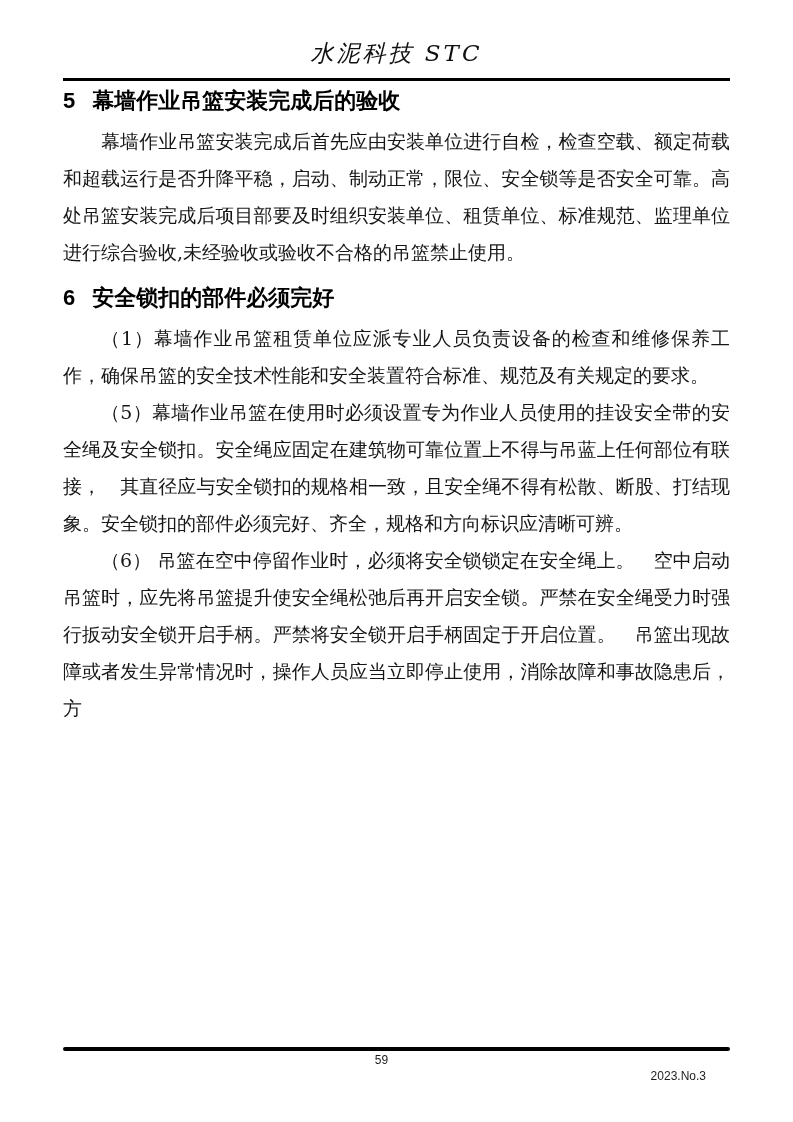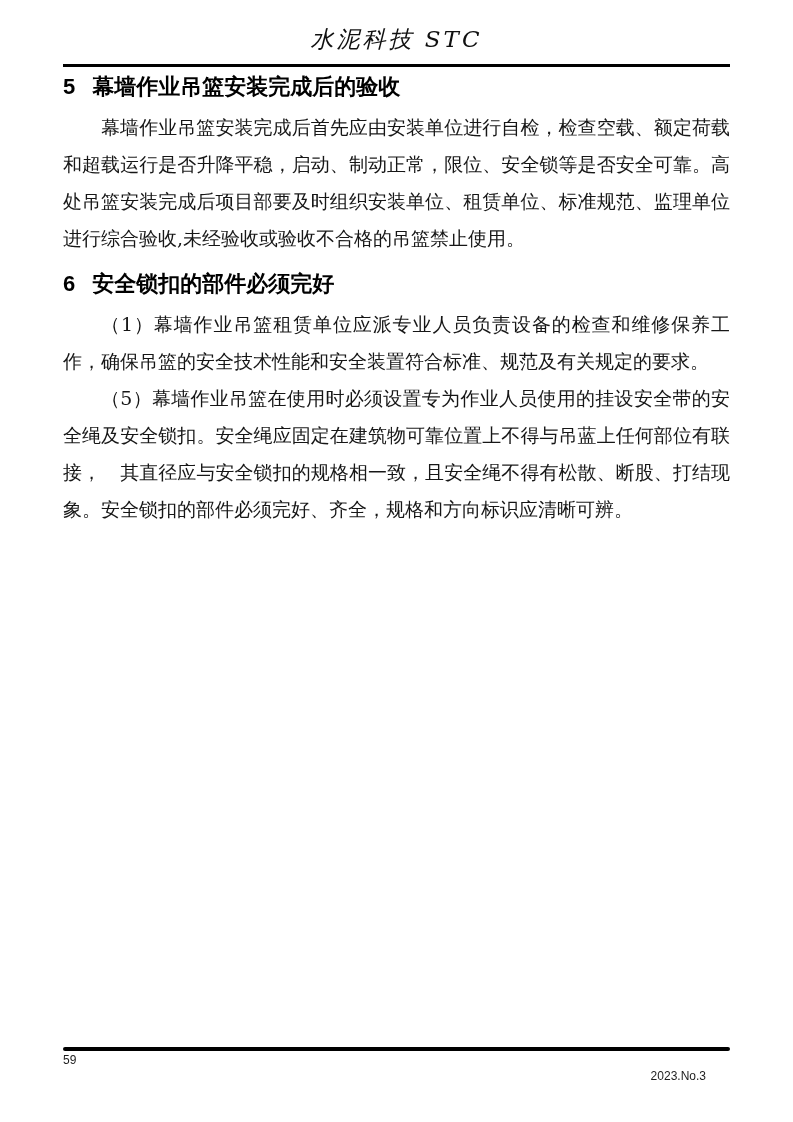--- a/index.html
+++ b/index.html
@@ -13,7 +13,7 @@
     font-family: "DejaVu Serif", "Liberation Serif", serif;
     color: #141414;
   }
-  .header { padding-top: 24px; text-align: center; }
+  .header { padding-top: 38px; text-align: center; }
   .journal-title {
     font-size: 23px;
     font-style: italic;

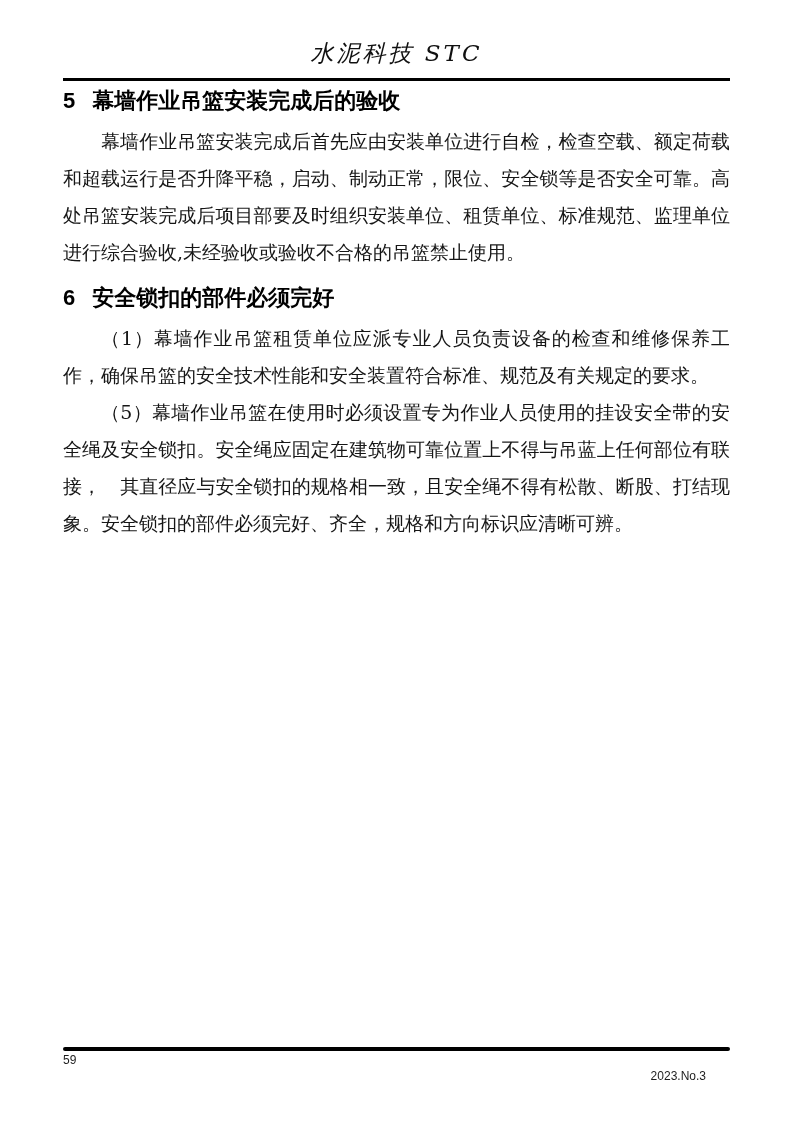--- a/index.html
+++ b/index.html
@@ -111,6 +111,7 @@
 
 
 
+    <p class="body-par">（6） 吊篮在空中停留作业时，必须将安全锁锁定在安全绳上。　空中启动吊篮时，应先将吊篮提升使安全绳松弛后再开启安全锁。严禁在安全绳受力时强行扳动安全锁开启手柄。严禁将安全锁开启手柄固定于开启位置。　吊篮出现故障或者发生异常情况时，操作人员应当立即停止使用，消除故障和事故隐患后，方</p>
 
   </div>
 

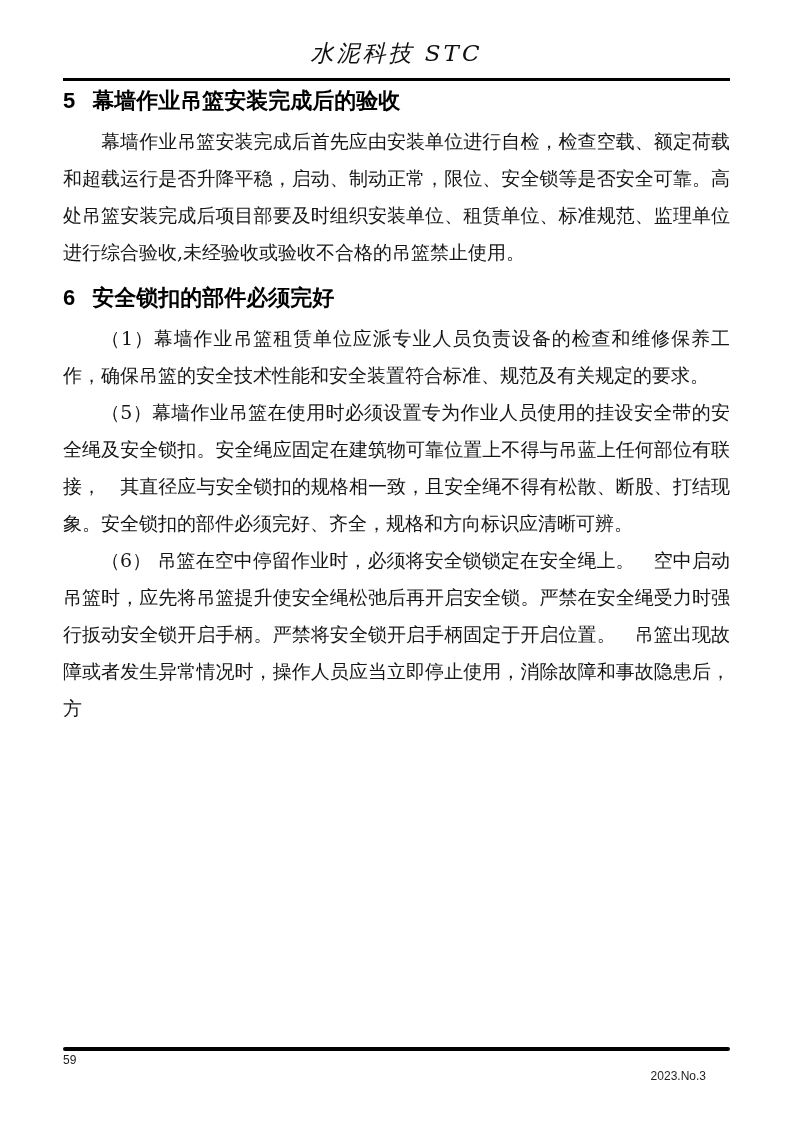--- a/index.html
+++ b/index.html
@@ -72,6 +72,7 @@
     position: absolute;
     left: 0;
     right: 30px;
+    text-align: center;
   }
   .issue {
     position: absolute;

